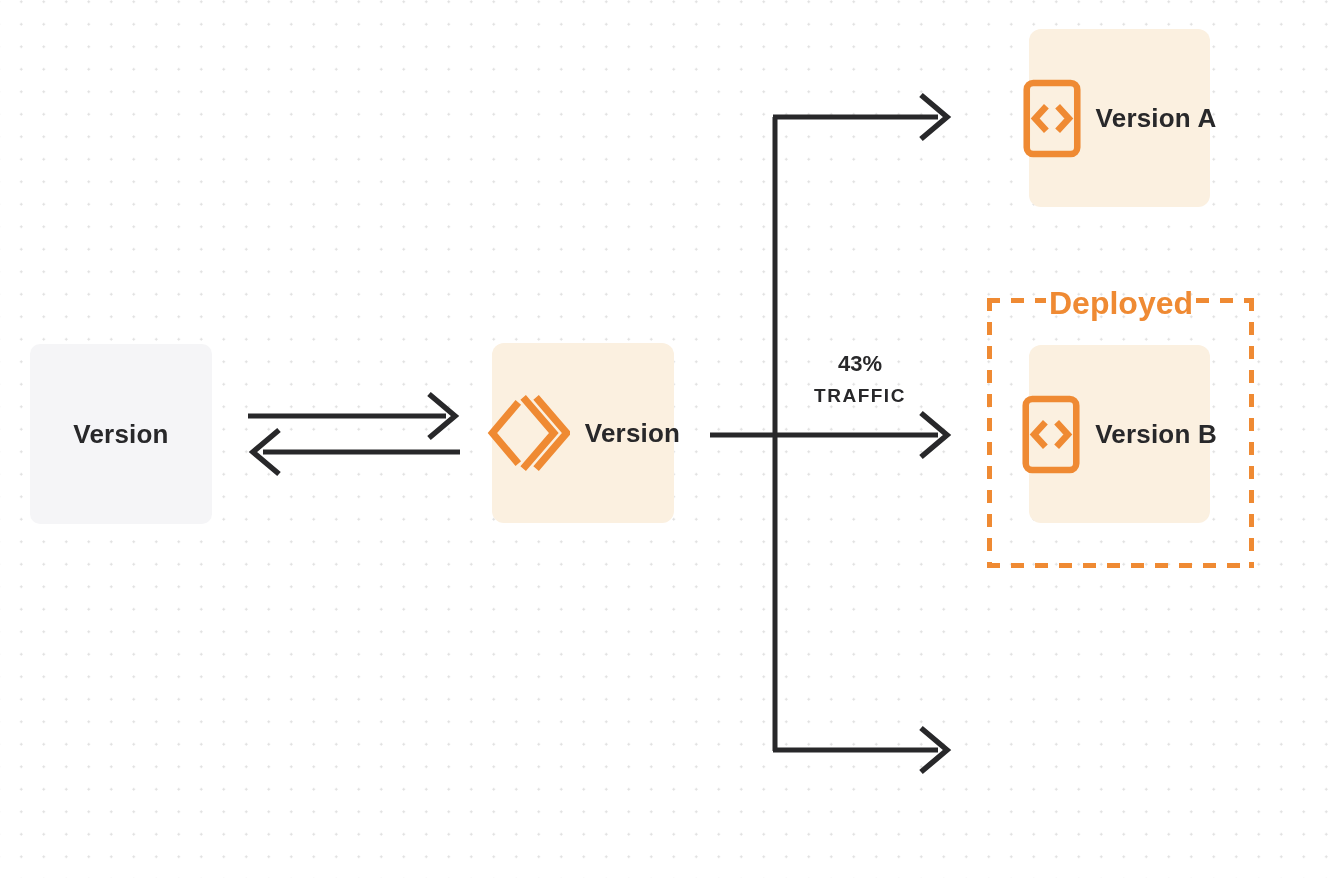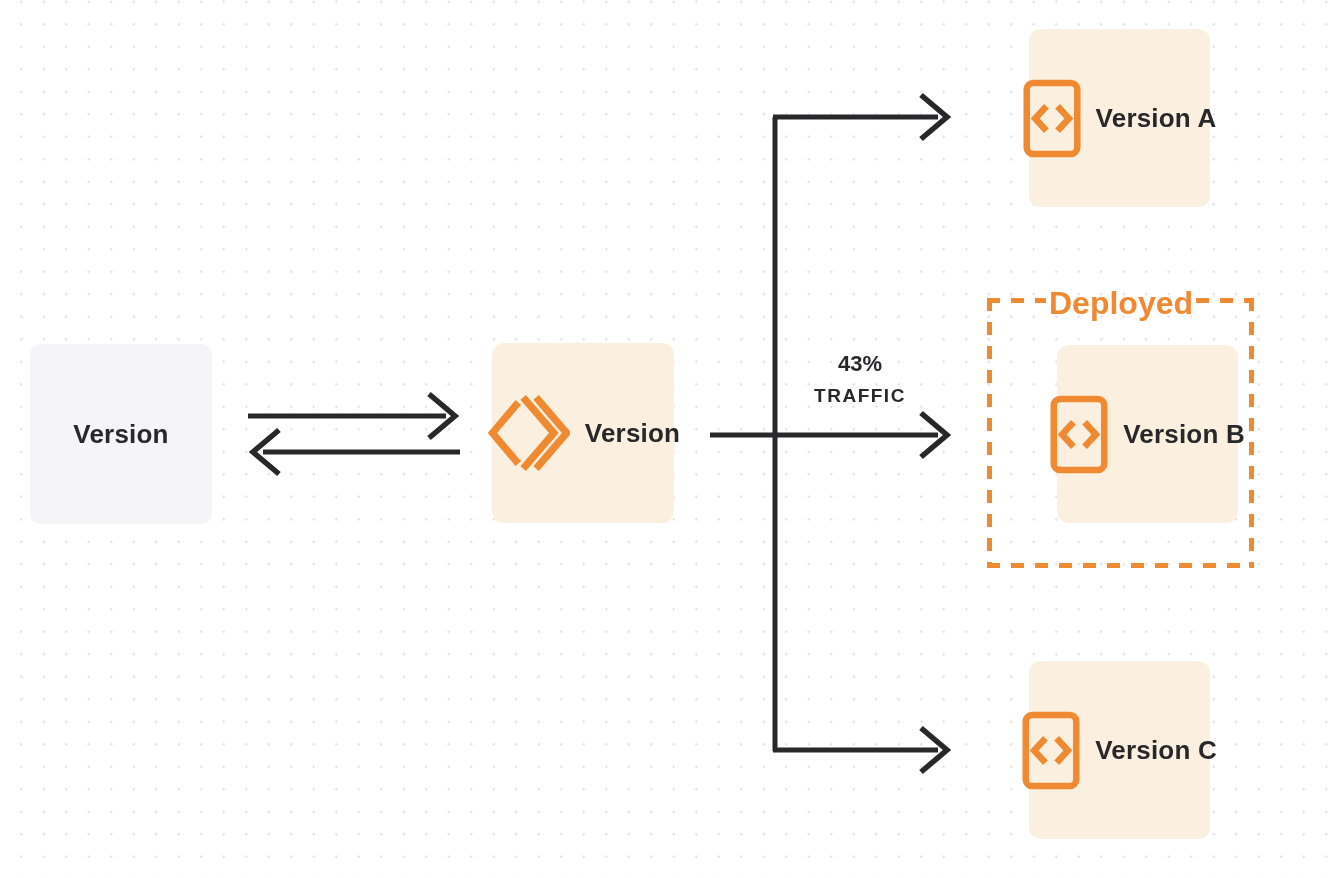--- a/index.html
+++ b/index.html
@@ -71,7 +71,7 @@
     background:var(--cream);
   }
   .version-a{left:1029px;top:29px;}
-  .version-b{left:1029px;top:345px;margin-left:28px;}
+  .version-b{left:1029px;top:345px;}
   .version-c{left:1029px;top:661px;}
   .icon-wrap{
     display:flex;align-items:center;justify-content:center;

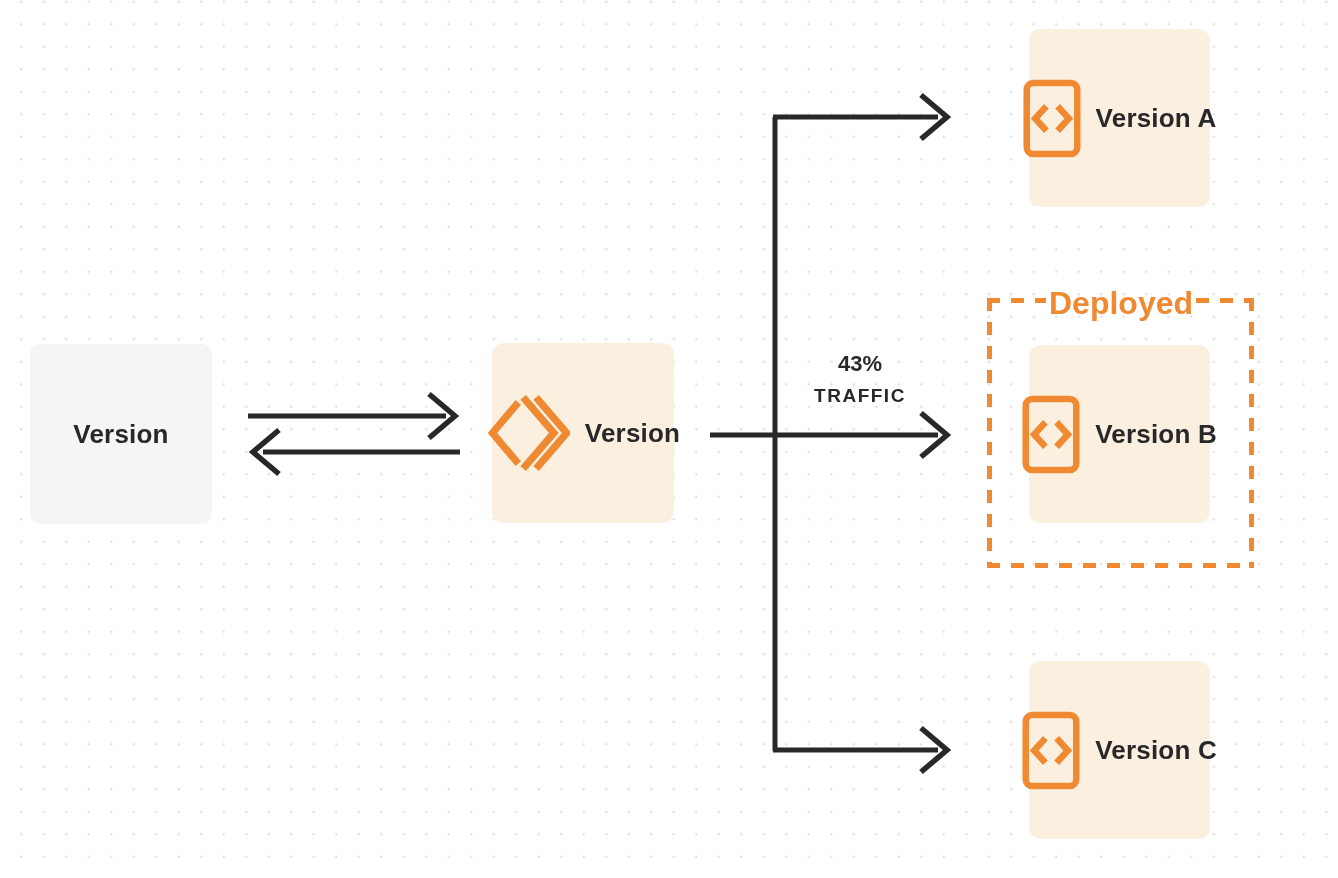--- a/index.html
+++ b/index.html
@@ -190,16 +190,6 @@
     <div class="label">Version B</div>
   </div>
 
-  <div class="node version version-c">
-    <div class="icon-wrap">
-      <svg width="58" height="79" viewBox="0 0 62 84" xmlns="http://www.w3.org/2000/svg">
-        <rect x="4" y="4" width="54" height="76" rx="7" fill="none" stroke="var(--orange)" stroke-width="7"></rect>
-        <path d="M25 29 L13 42 L25 55" fill="none" stroke="var(--orange)" stroke-width="7"></path>
-        <path d="M37 29 L49 42 L37 55" fill="none" stroke="var(--orange)" stroke-width="7"></path>
-      </svg>
-    </div>
-    <div class="label">Version C</div>
-  </div>
 
 </div>
 

